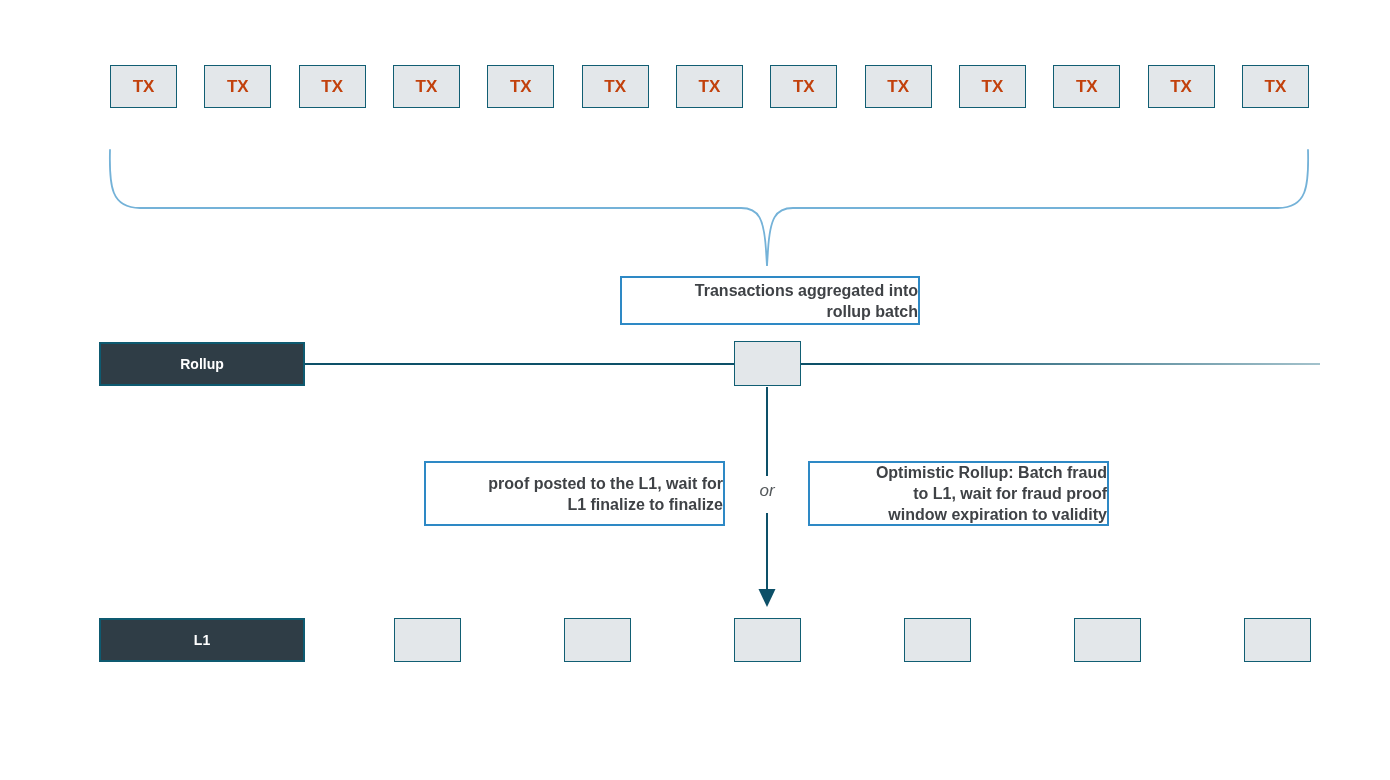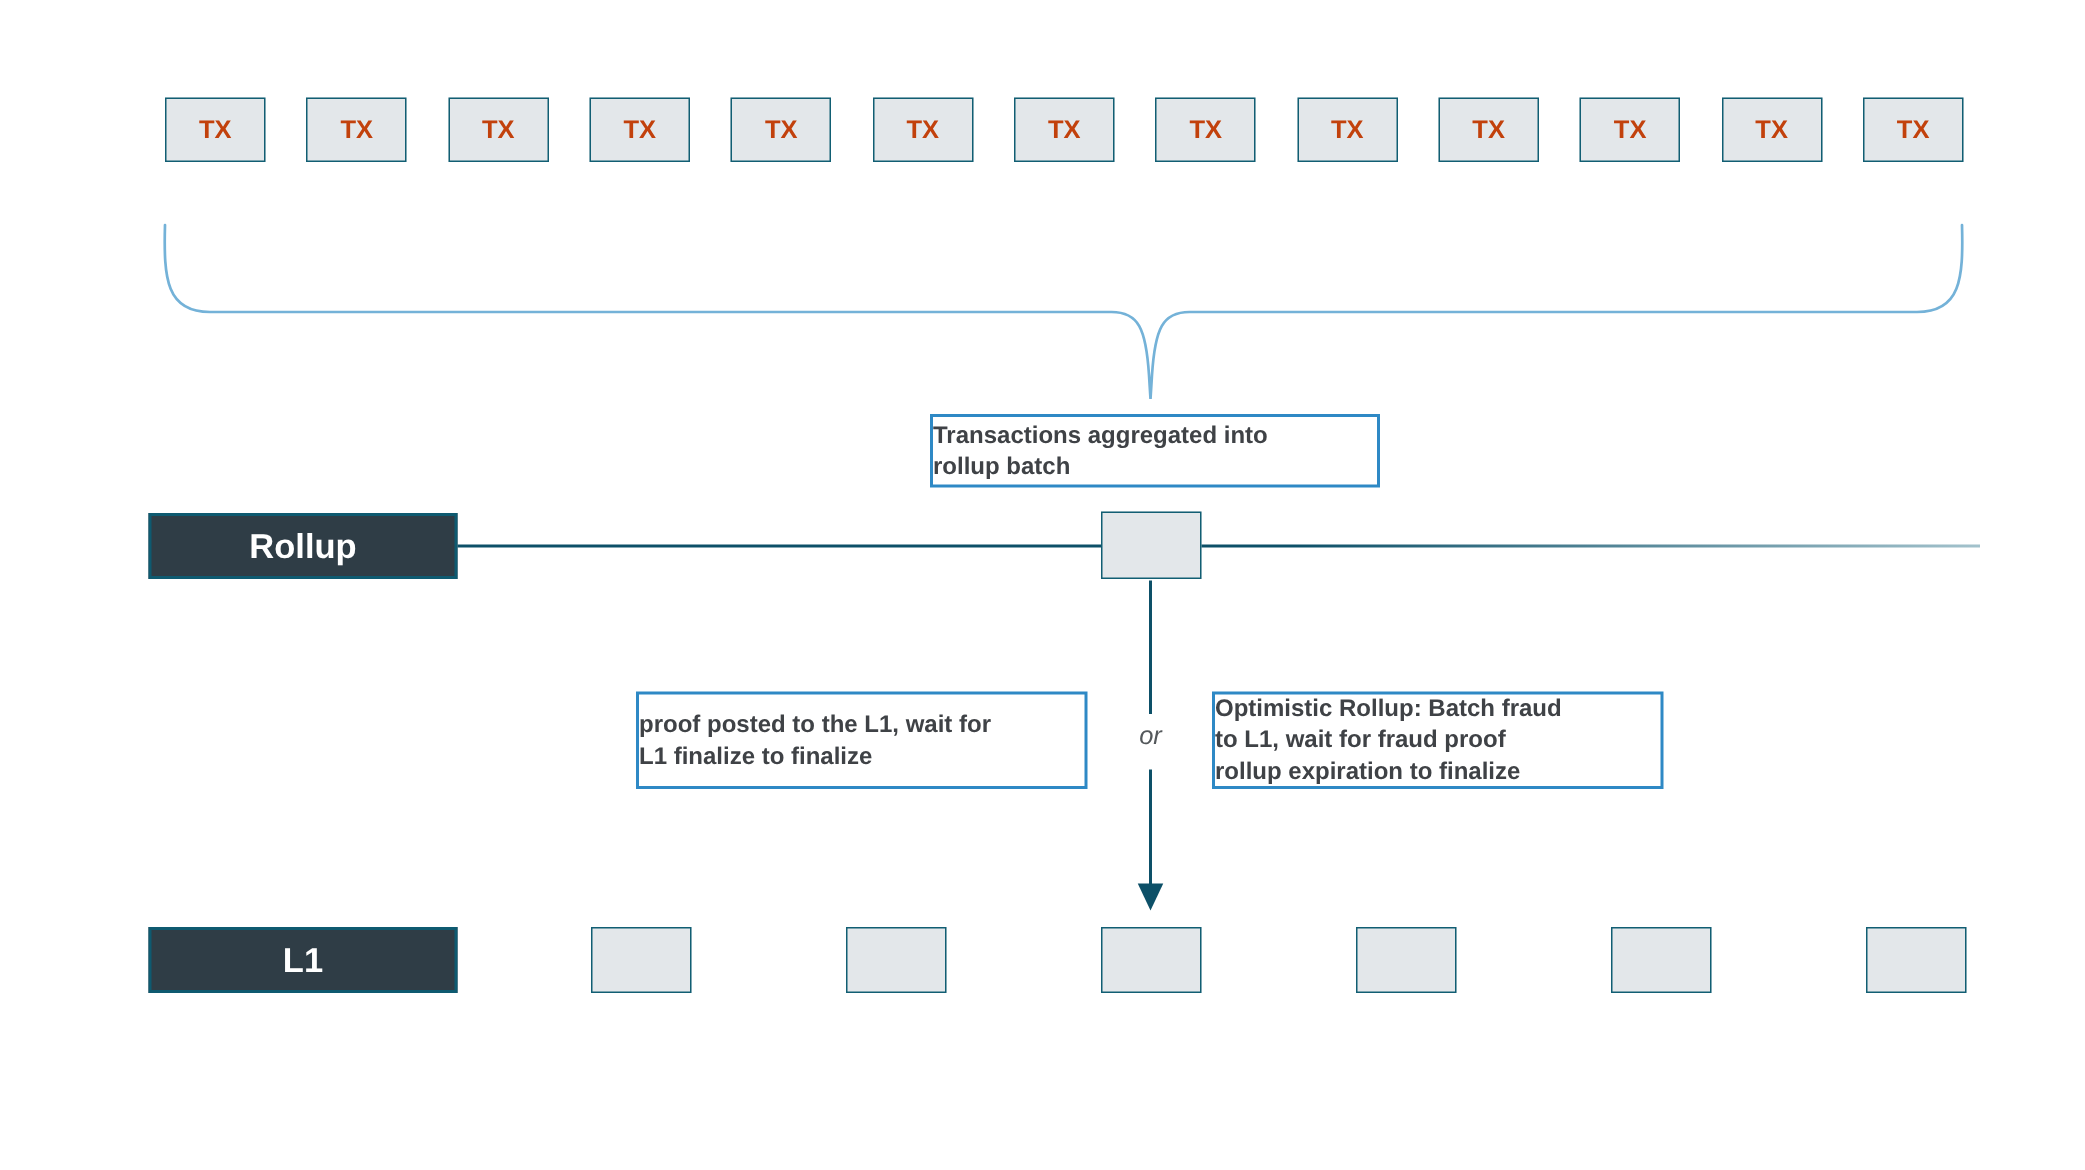--- a/index.html
+++ b/index.html
@@ -46,7 +46,7 @@
     background: #ffffff;
     display: flex;
     flex-direction: column;
-    align-items: flex-start;
+    align-items: flex-end;
     justify-content: center;
     text-align: center;
     font-weight: bold;

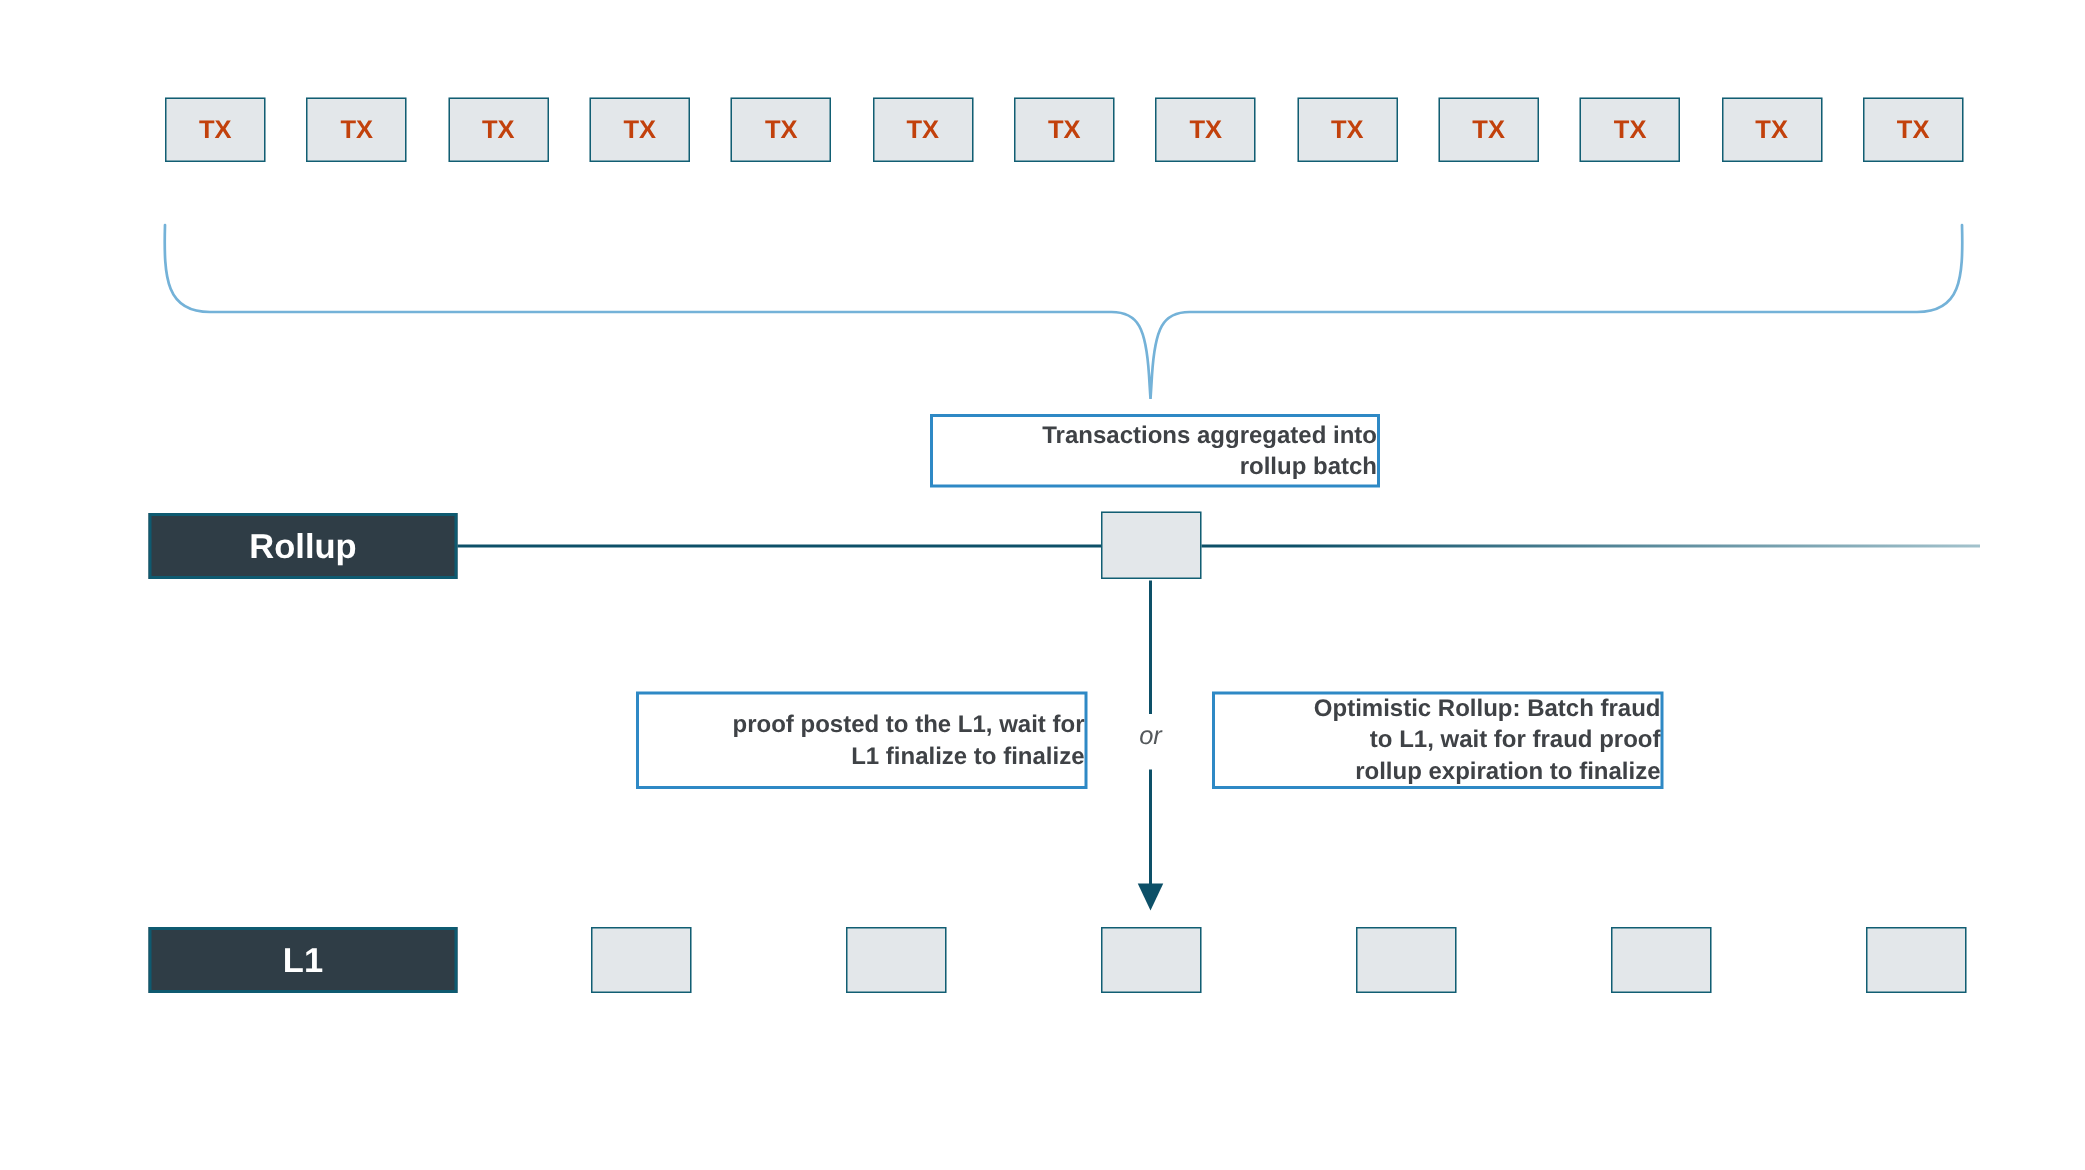--- a/index.html
+++ b/index.html
@@ -79,7 +79,7 @@
     justify-content: center;
     color: #ffffff;
     font-weight: bold;
-    font-size: 23px;
+    font-size: 14px;
     z-index: 2;
   }
   .rollup-bar { top: 342px; }

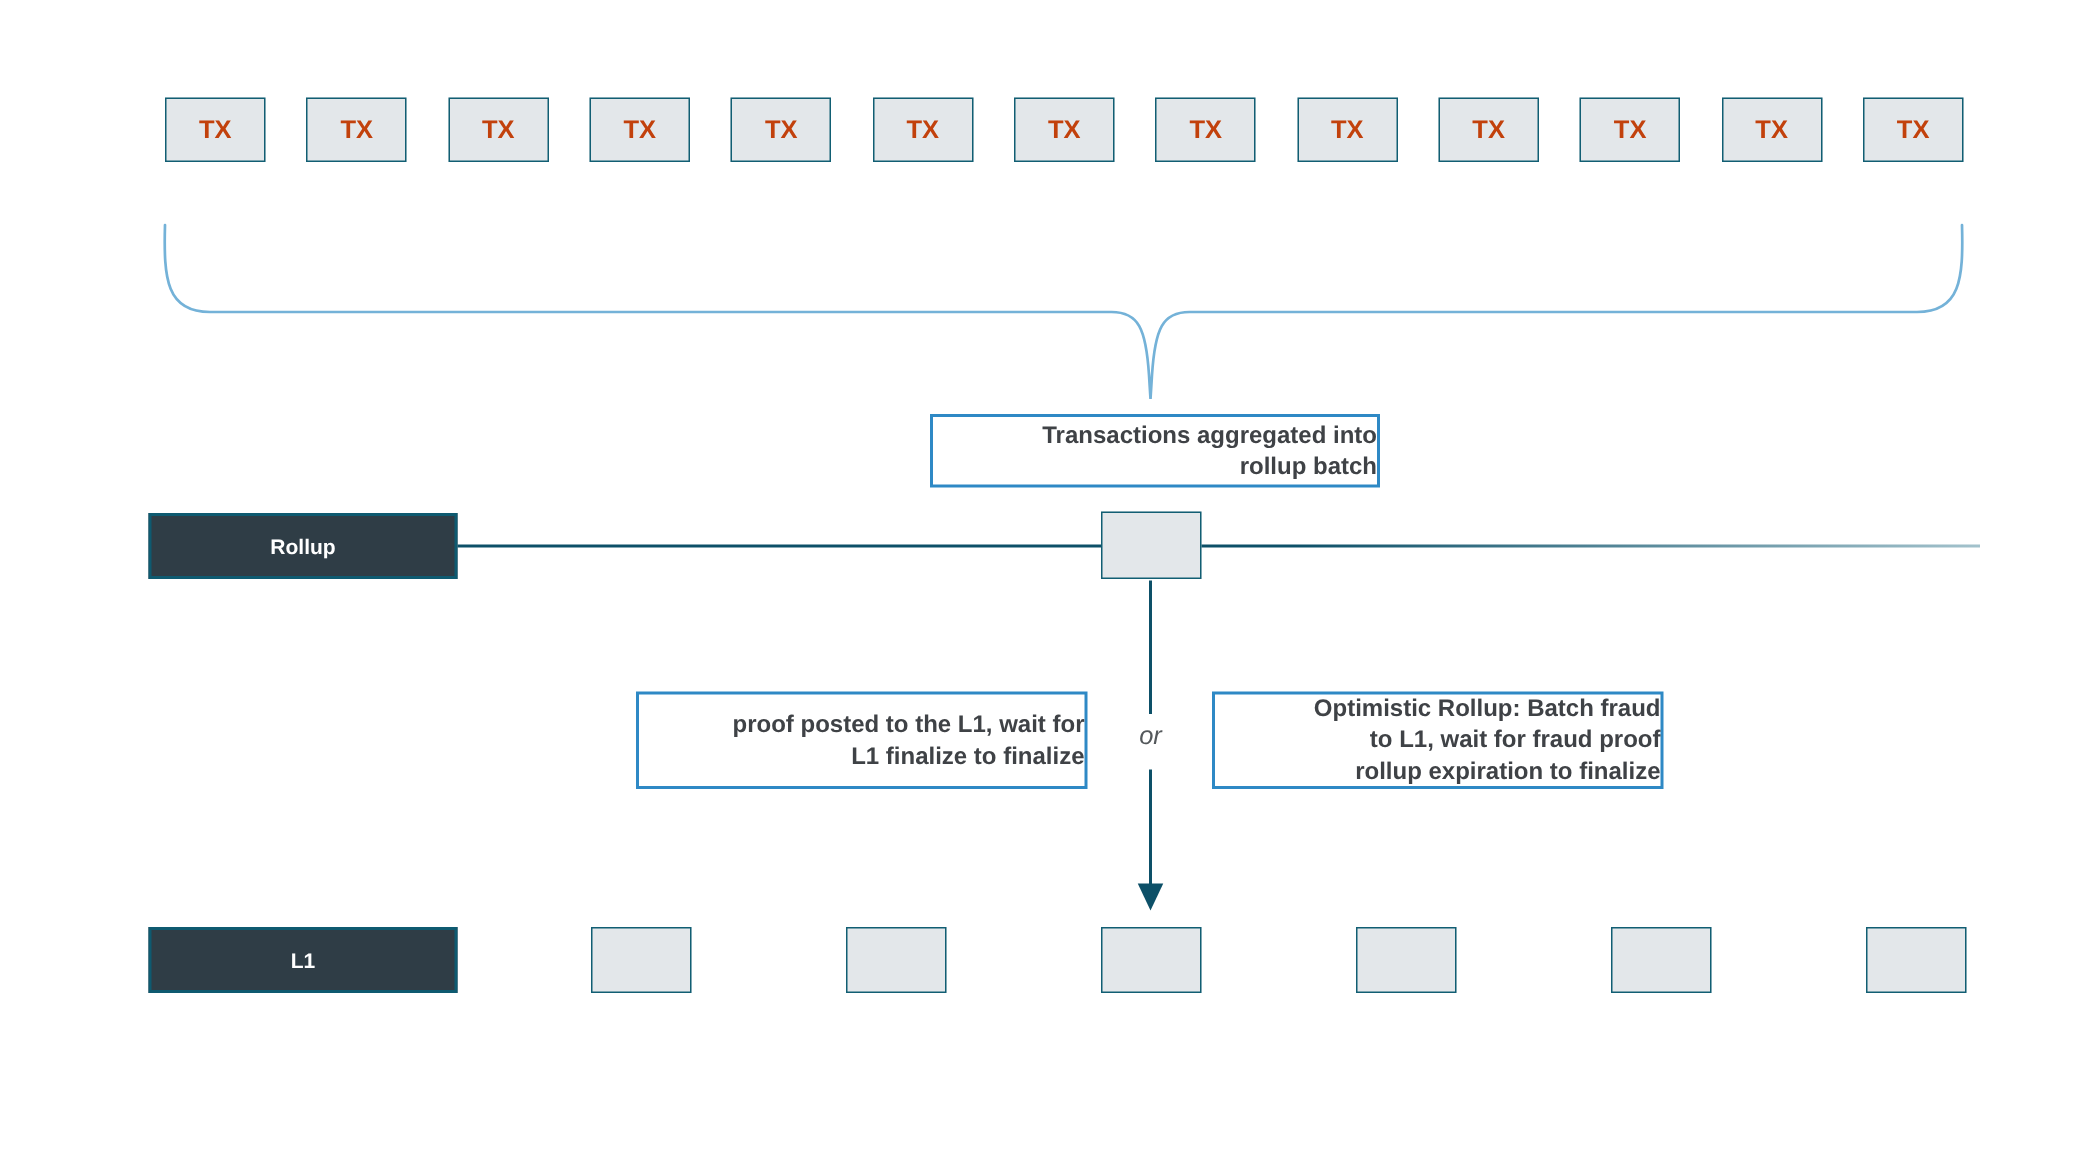--- a/index.html
+++ b/index.html
@@ -175,7 +175,7 @@
   <div class="note-box branch-note op-note">
     <span>Optimistic Rollup: Batch fraud</span>
     <span>to L1, wait for fraud proof</span>
-    <span>rollup expiration to finalize</span>
+    <span>window expiration to validity</span>
   </div>
 
   <div class="lane-bar l1-bar">

